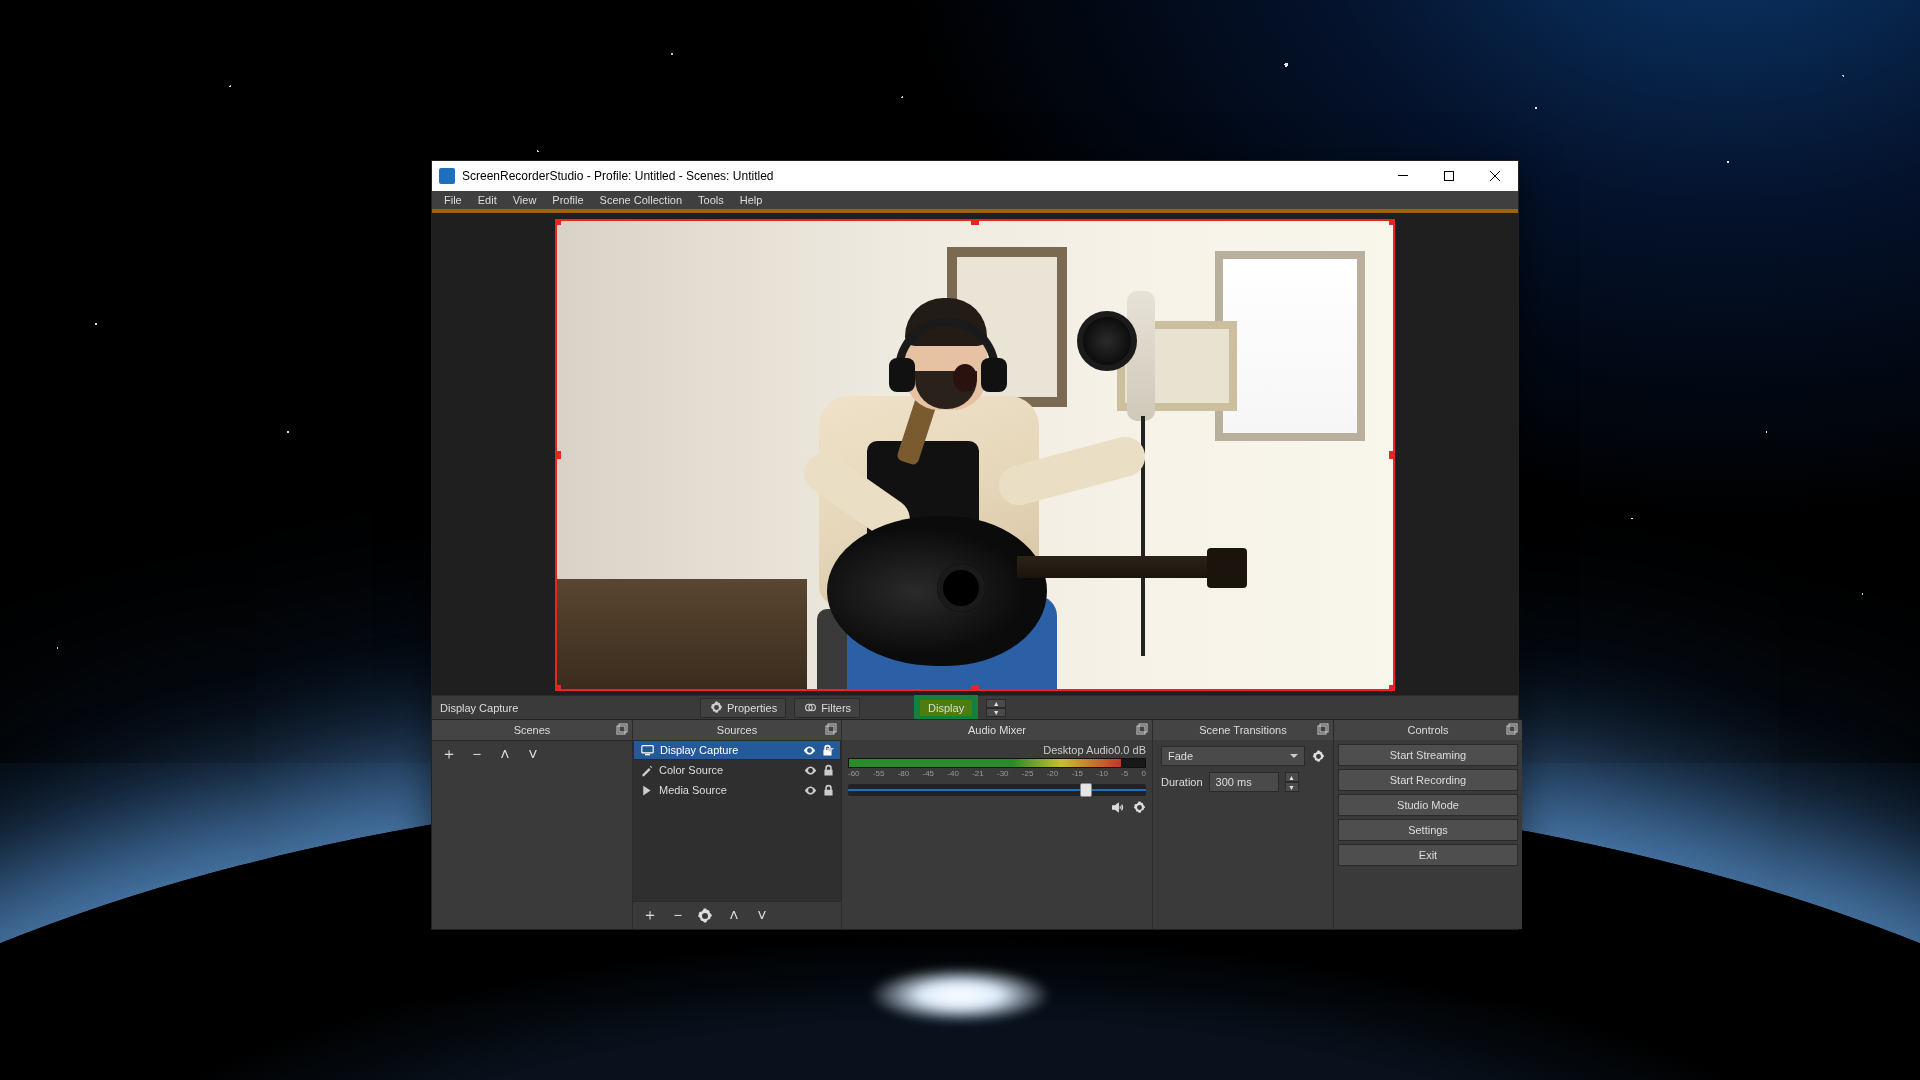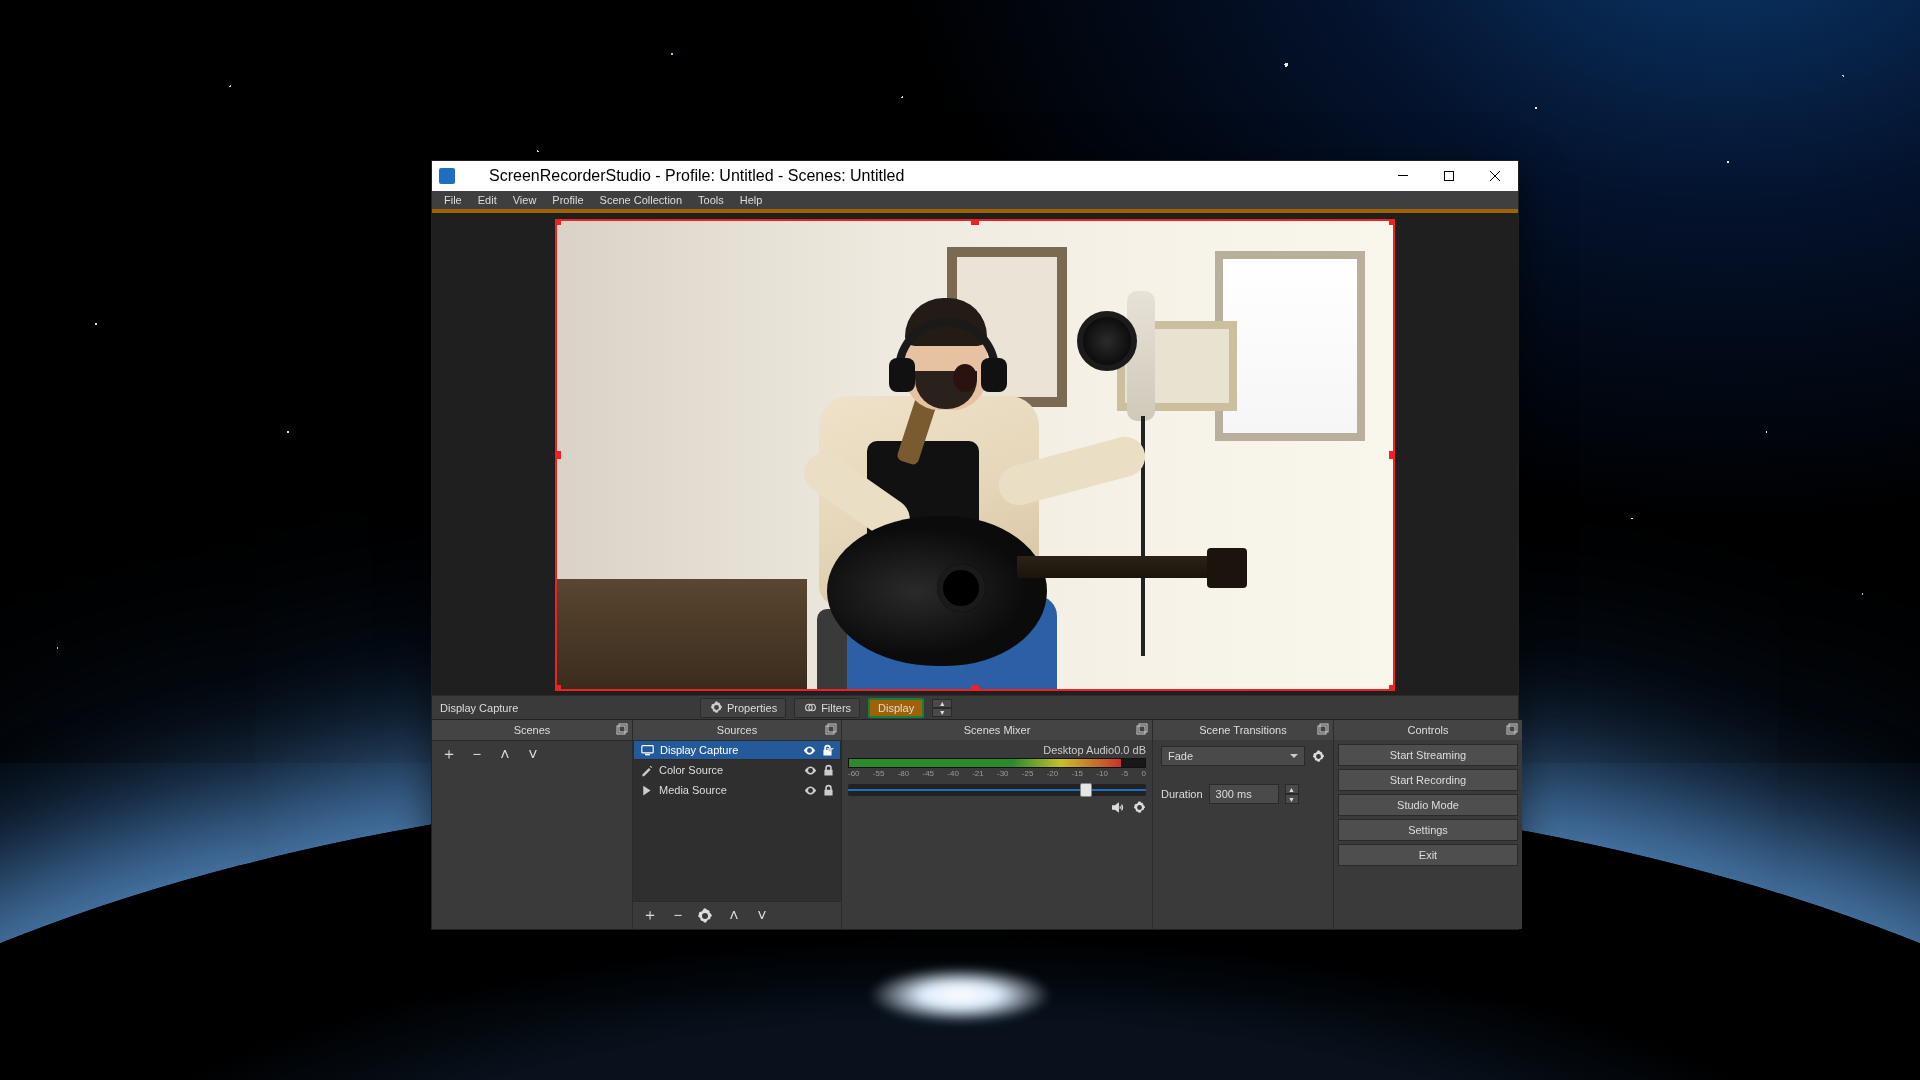--- a/index.html
+++ b/index.html
@@ -68,7 +68,7 @@
 .titlebar .appicon{
   width:16px; height:16px; margin:0 7px; background:#1e6fbf; border-radius:2px;
 }
-.titlebar .title{ flex:1; font-size:16px;margin-left:27px; }
+.titlebar .title{ flex:1; font-size:12px; }
 .winbtns{ display:flex; height:100%; }
 .winbtns div{
   width:46px; display:flex; align-items:center; justify-content:center;

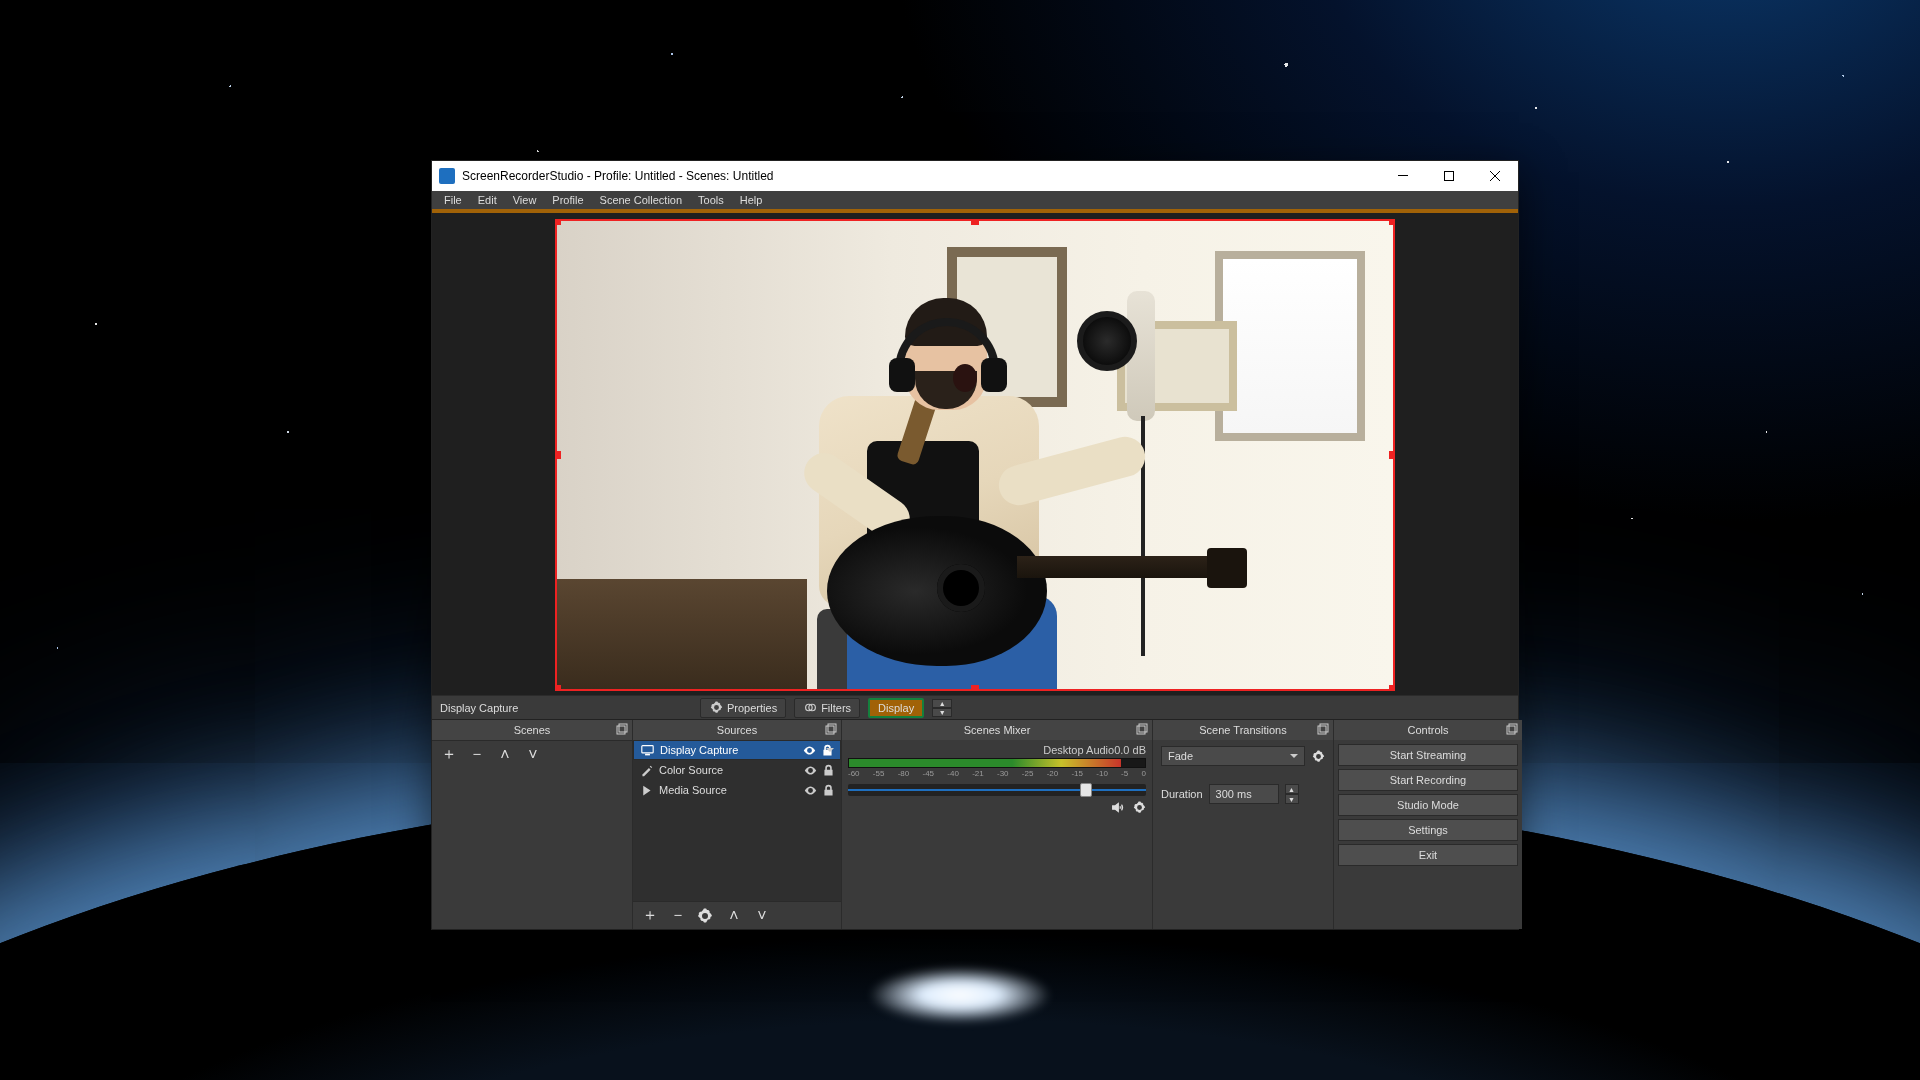--- a/index.html
+++ b/index.html
@@ -135,7 +135,7 @@
 }
 .infobar .srcname{ width:254px; padding-left:2px }
 .ibtn{ display:flex; align-items:center; gap:4px; padding:2px 8px; border:1px solid #2a2a2a; background:#414141; border-radius:2px; }
-.pill{ padding:2px 8px; border:2px solid #15803d; background:#a16207; border-radius:2px; }
+.pill{ padding:2px 8px; border:6px solid #15803d; background:#4d7c0f; border-radius:2px;margin-left:46px; }
 .grow{ flex:1 }
 .spin{ width:20px; display:flex; flex-direction:column; gap:0; }
 .spin div{ height:9px; background:#4a4a4a; border:1px solid #2a2a2a; display:flex; align-items:center; justify-content:center; font-size:7px; }

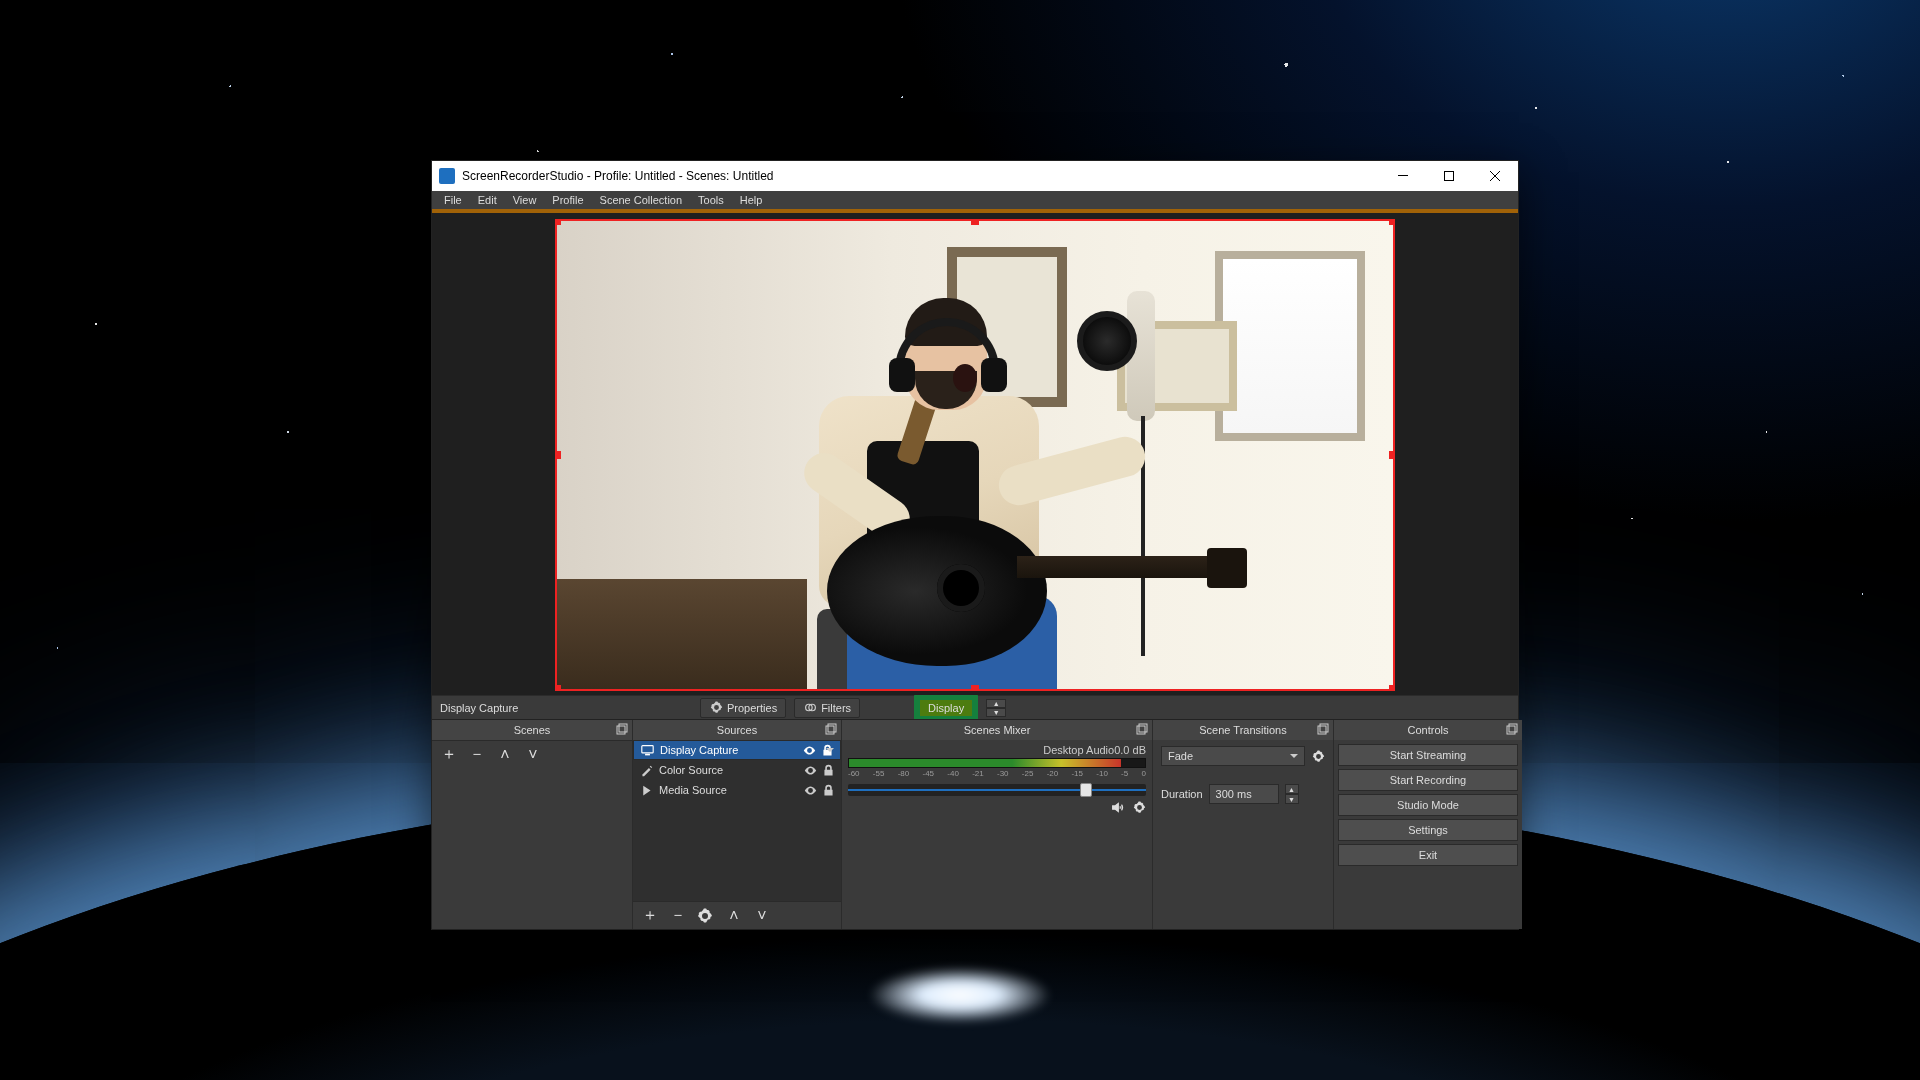--- a/index.html
+++ b/index.html
@@ -425,7 +425,7 @@
 
     <div class="dock">
       <div class="dock-h">
-        <span>Scenes Mixer</span>
+        <span>Audio Mixer</span>
         <span class="popicon">
             <svg viewBox="0 0 12 12">
               <rect x="1" y="3" width="8" height="8" fill="none" stroke="#ccc"></rect>

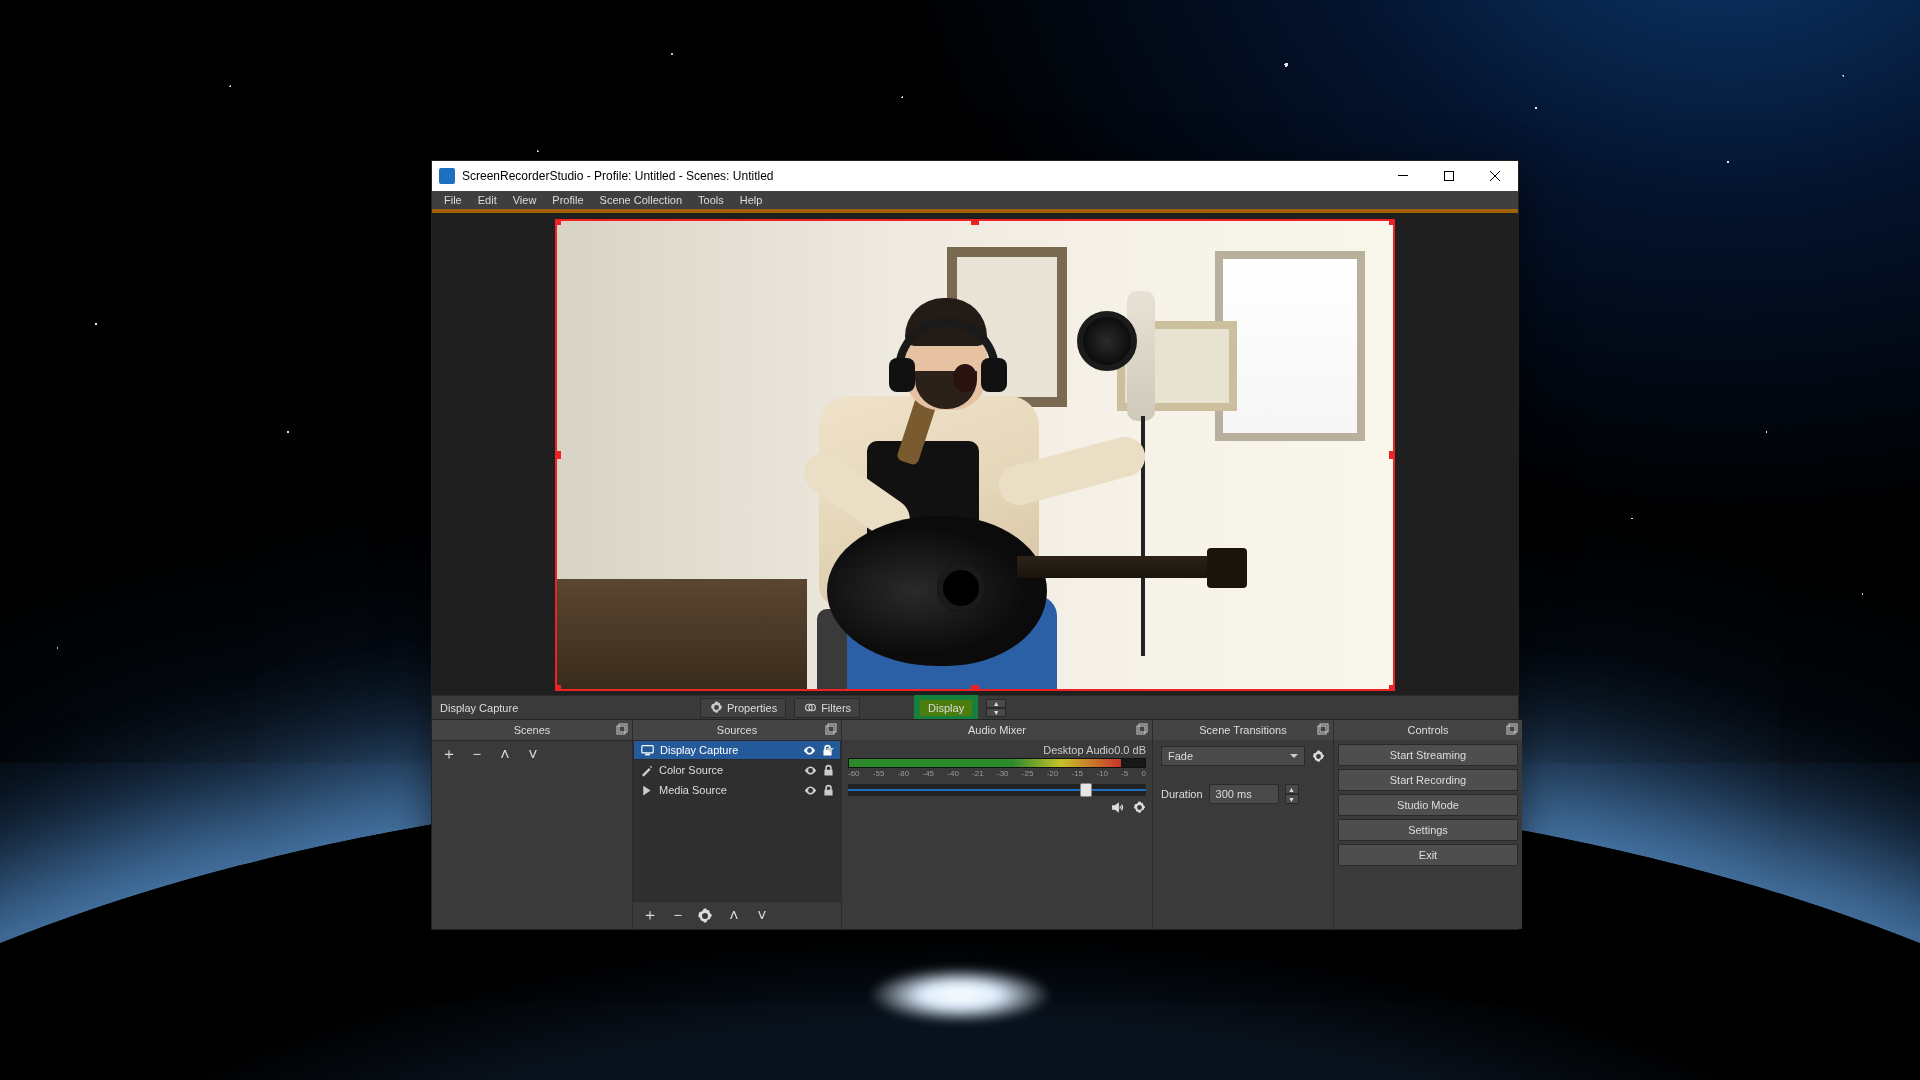--- a/index.html
+++ b/index.html
@@ -179,7 +179,7 @@
 .mixer .controls{ display:flex; justify-content:flex-end; gap:8px; margin-top:4px }
 
 
-.trans{ padding:6px 8px; font-size:11px; display:flex; flex-direction:column; gap:18px }
+.trans{ padding:6px 8px; font-size:11px; display:flex; flex-direction:column; gap:6px }
 .trow{ display:flex; align-items:center; gap:6px }
 .sel{ flex:1; height:20px; background:#4a4a4a; border:1px solid #2a2a2a; display:flex; align-items:center; padding:0 6px; position:relative }
 .sel::after{content:""; position:absolute; right:6px; top:7px; border:4px solid transparent; border-top-color:#ccc}

